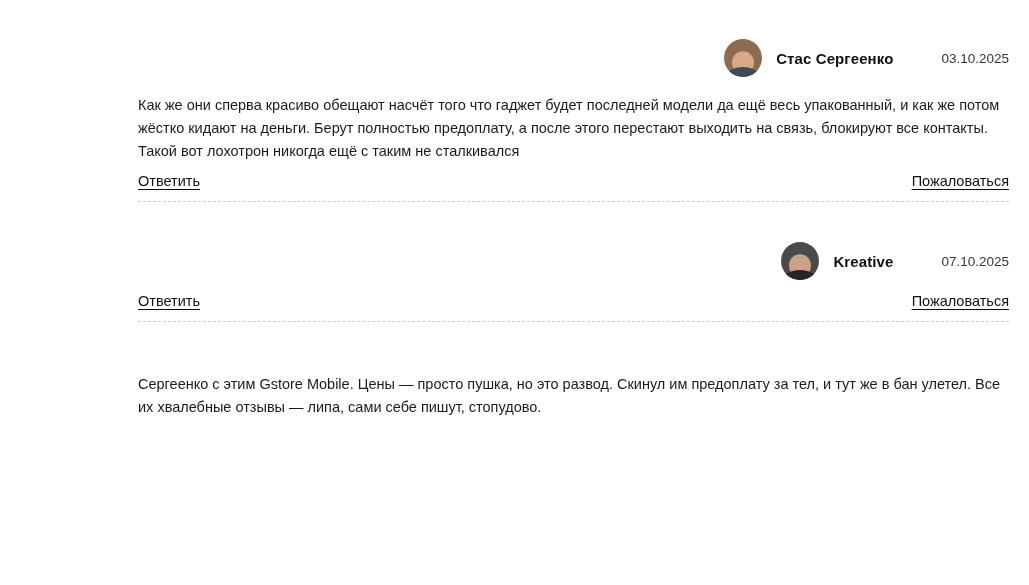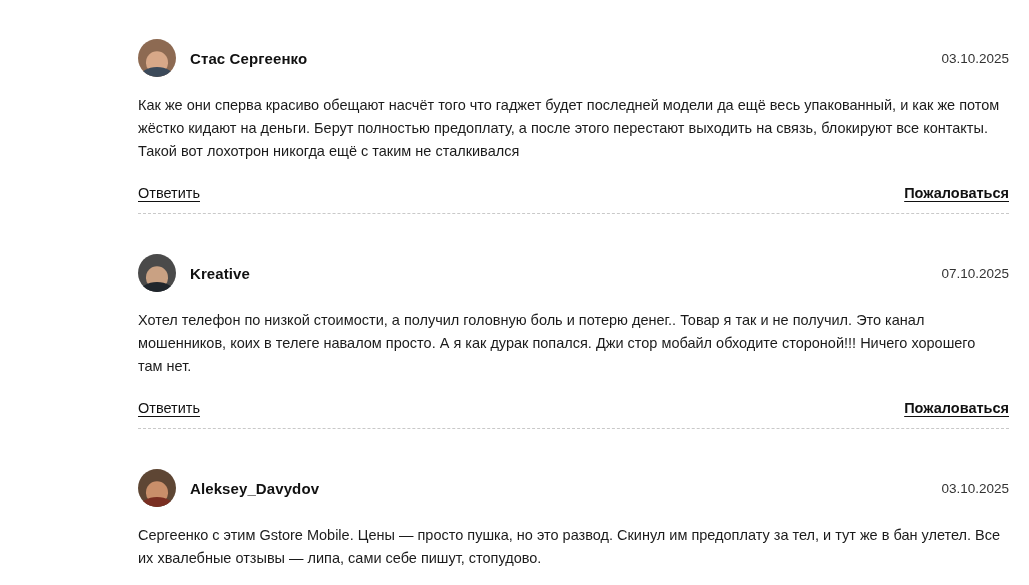--- a/index.html
+++ b/index.html
@@ -28,8 +28,9 @@
   .review-head {
     display: flex;
     align-items: center;
-    justify-content: space-between;
+    justify-content: flex-end;
     height: 44px;
+    gap: 48px;
   }
   .author-block {
     display: flex;

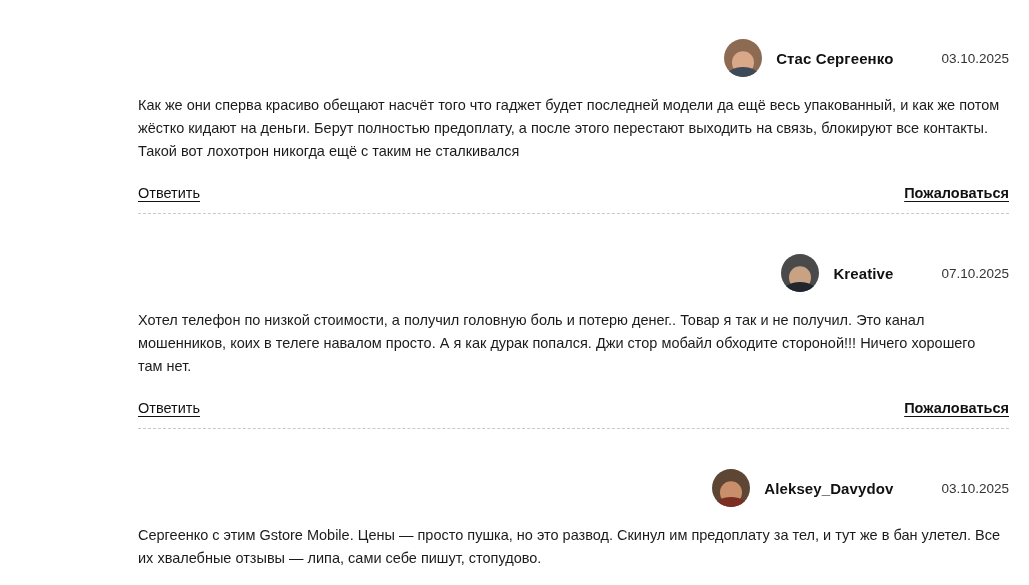--- a/index.html
+++ b/index.html
@@ -95,7 +95,7 @@
     display: flex;
     align-items: center;
     justify-content: space-between;
-    margin-top: 22px;
+    margin-top: 10px;
     padding-bottom: 12px;
   }
   .action-link {

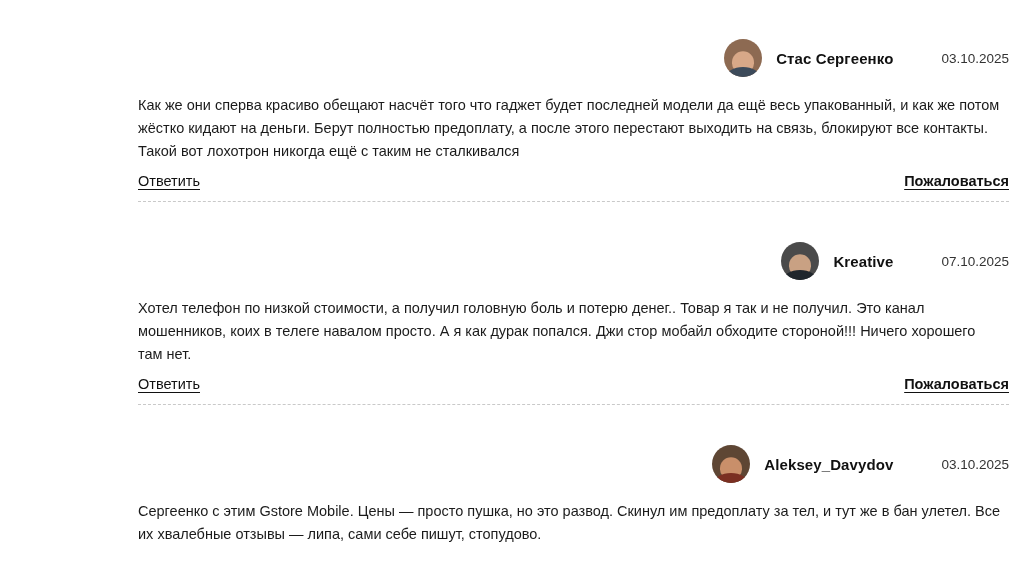--- a/index.html
+++ b/index.html
@@ -107,7 +107,7 @@
     font-weight: 400;
   }
   .action-link.report {
-    font-weight: bold;
+    font-weight: normal;
   }
   .divider {
     height: 1px;

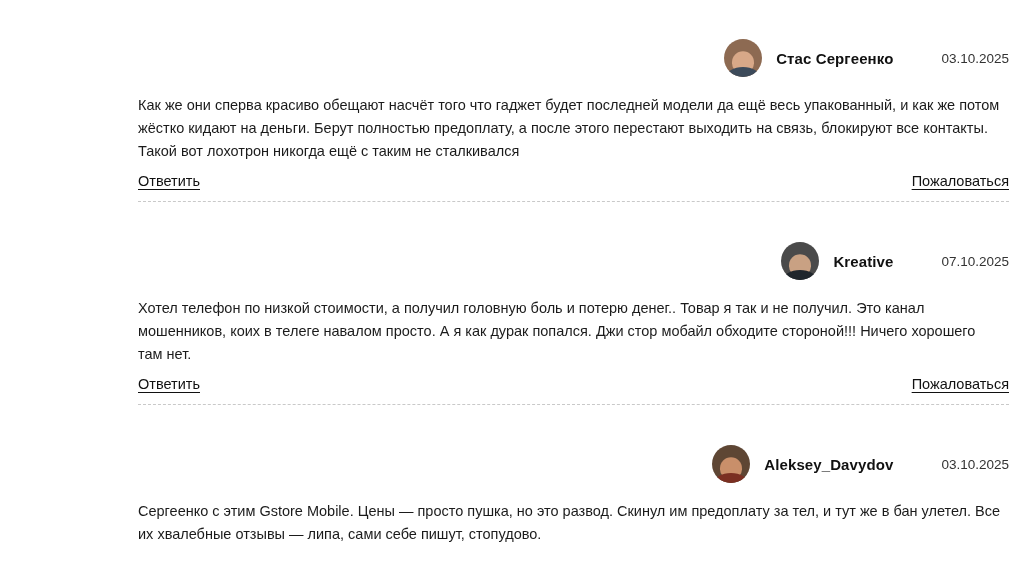--- a/index.html
+++ b/index.html
@@ -155,7 +155,6 @@
       </div>
       <span class="review-date">07.10.2025</span>
     </div>
-    <p class="review-text">Хотел телефон по низкой стоимости, а получил головную боль и потерю денег.. Товар я так и не получил. Это канал мошенников, коих в телеге навалом просто. А я как дурак попался. Джи стор мобайл обходите стороной!!! Ничего хорошего там нет.</p>
     <div class="review-actions">
       <span class="action-link reply">Ответить</span>
       <span class="action-link report">Пожаловаться</span>

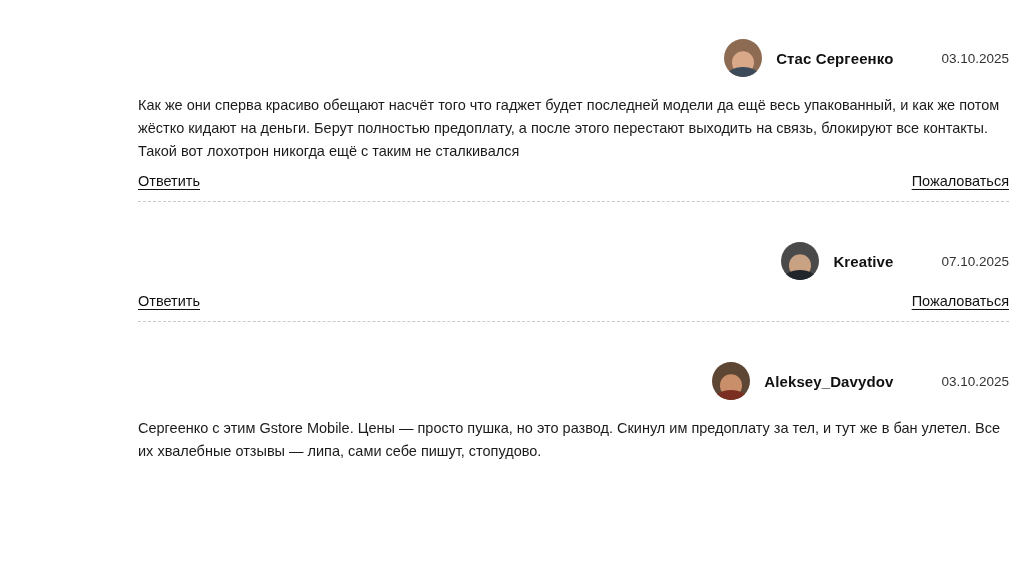--- a/index.html
+++ b/index.html
@@ -165,16 +165,6 @@
   <div class="spacer-lg"></div>
 
   <div class="review">
-    <div class="review-head">
-      <div class="author-block">
-        <div class="avatar a3">
-          <div class="face"></div>
-          <div class="shoulders"></div>
-        </div>
-        <span class="author-name">Aleksey_Davydov</span>
-      </div>
-      <span class="review-date">03.10.2025</span>
-    </div>
     <p class="review-text">Сергеенко с этим Gstore Mobile. Цены — просто пушка, но это развод. Скинул им предоплату за тел, и тут же в бан улетел. Все их хвалебные отзывы — липа, сами себе пишут, стопудово.</p>
 
   </div>

